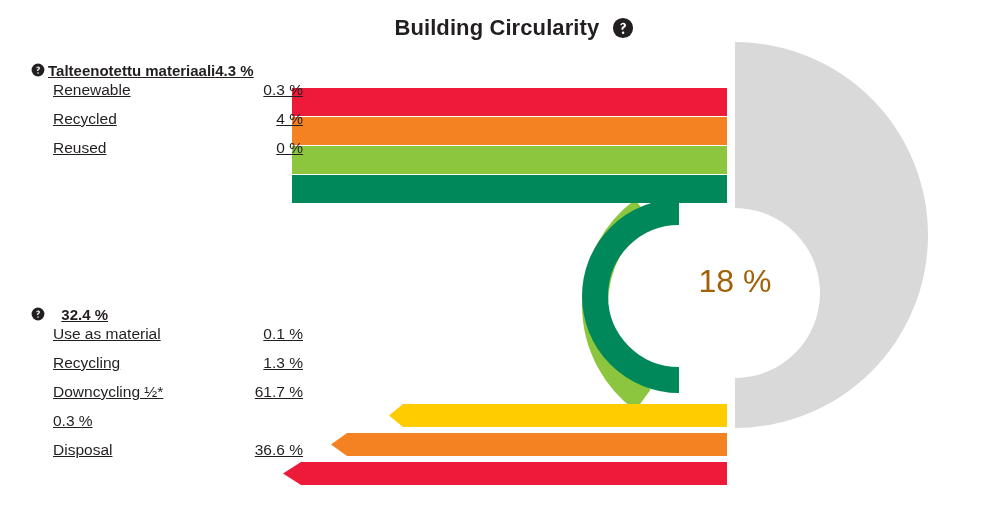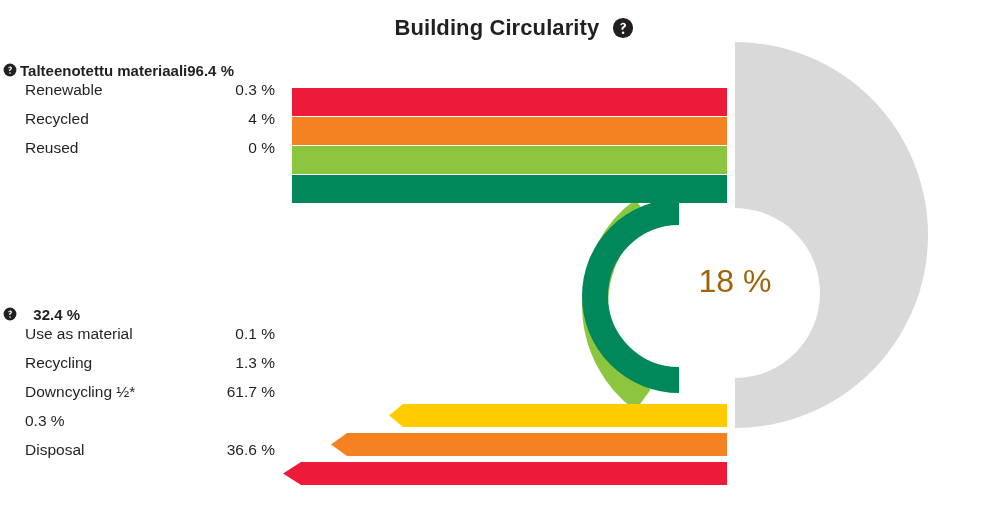--- a/index.html
+++ b/index.html
@@ -69,8 +69,9 @@
   
   .legend-block {
     position: absolute;
-    left: 3px;
+    left: 31px;
     width: 272px;
+    text-decoration: underline;
   }
   #legend-recovered { top: 59px; }
   #legend-returned  { top: 303px; }

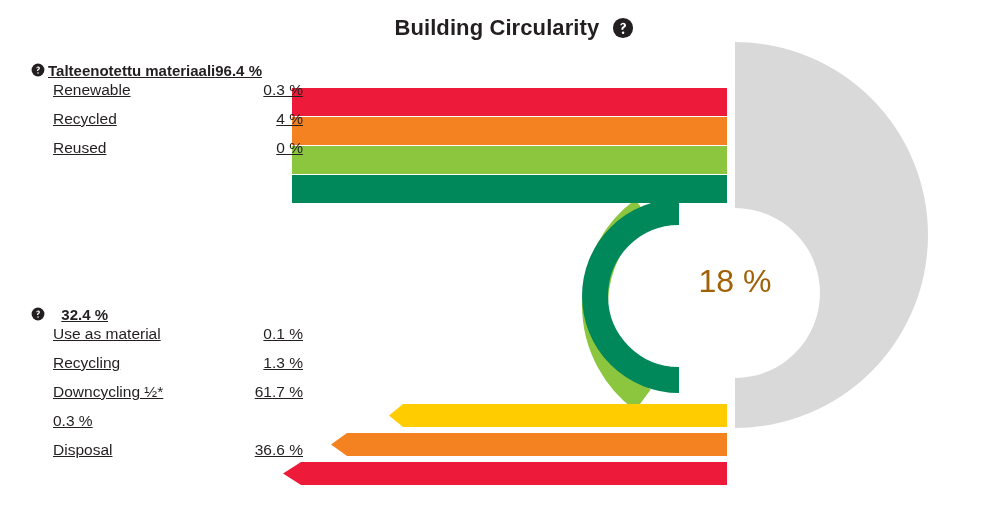--- a/index.html
+++ b/index.html
@@ -179,7 +179,7 @@
         </svg>
       </span>
       <span class="gh-label">Talteenotettu materiaali</span>
-      <span class="gh-value">96.4 %</span>
+      <span class="gh-value">4.3 %</span>
     </div>
 
     <div class="legend-row">

